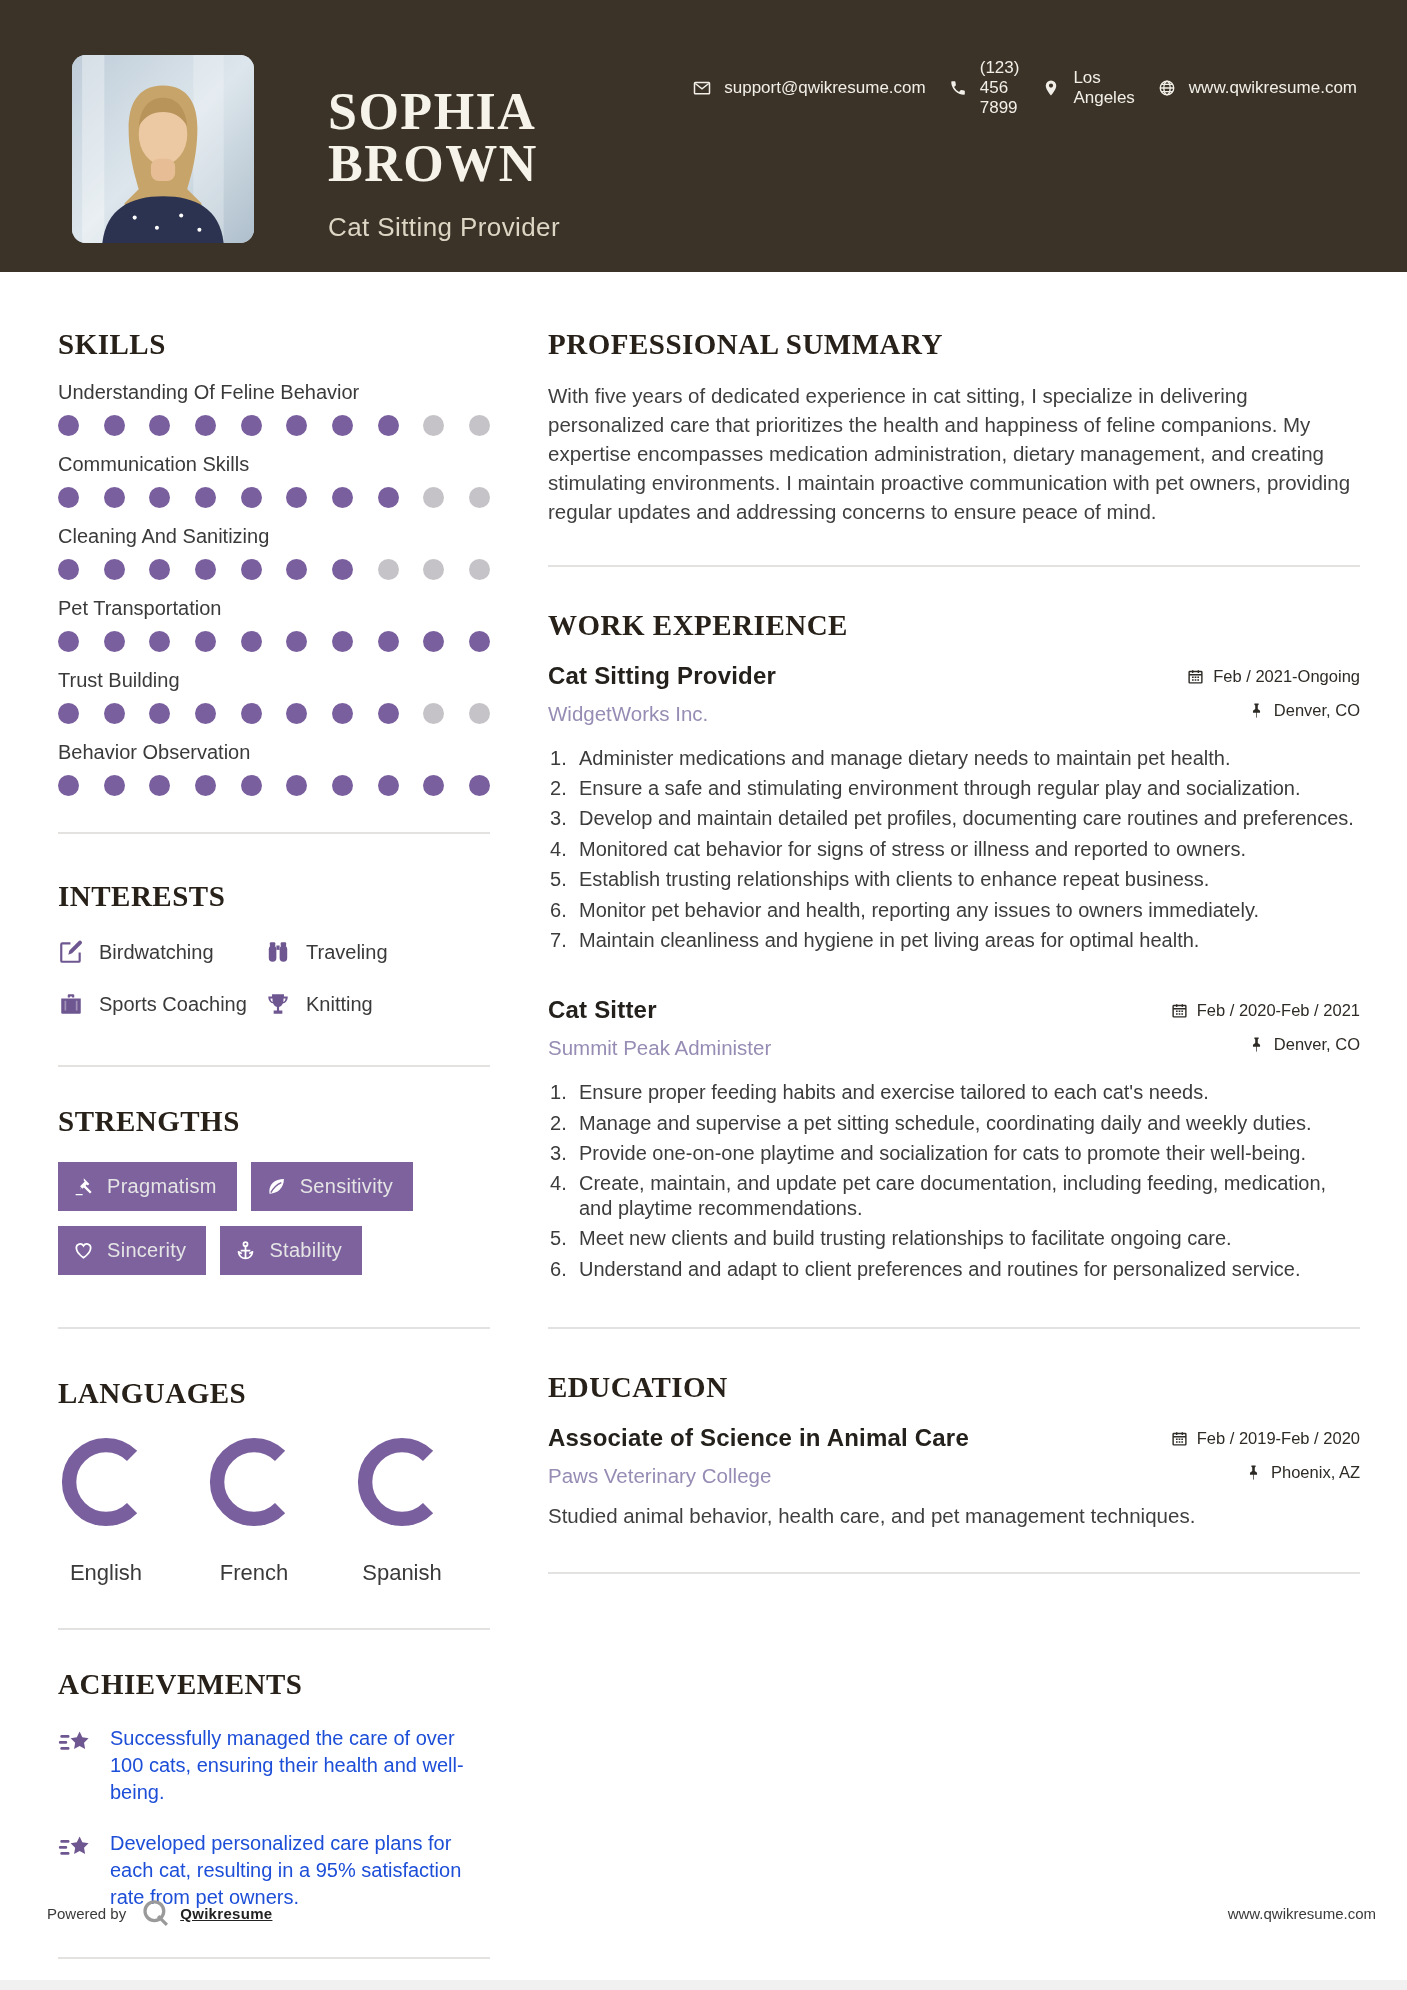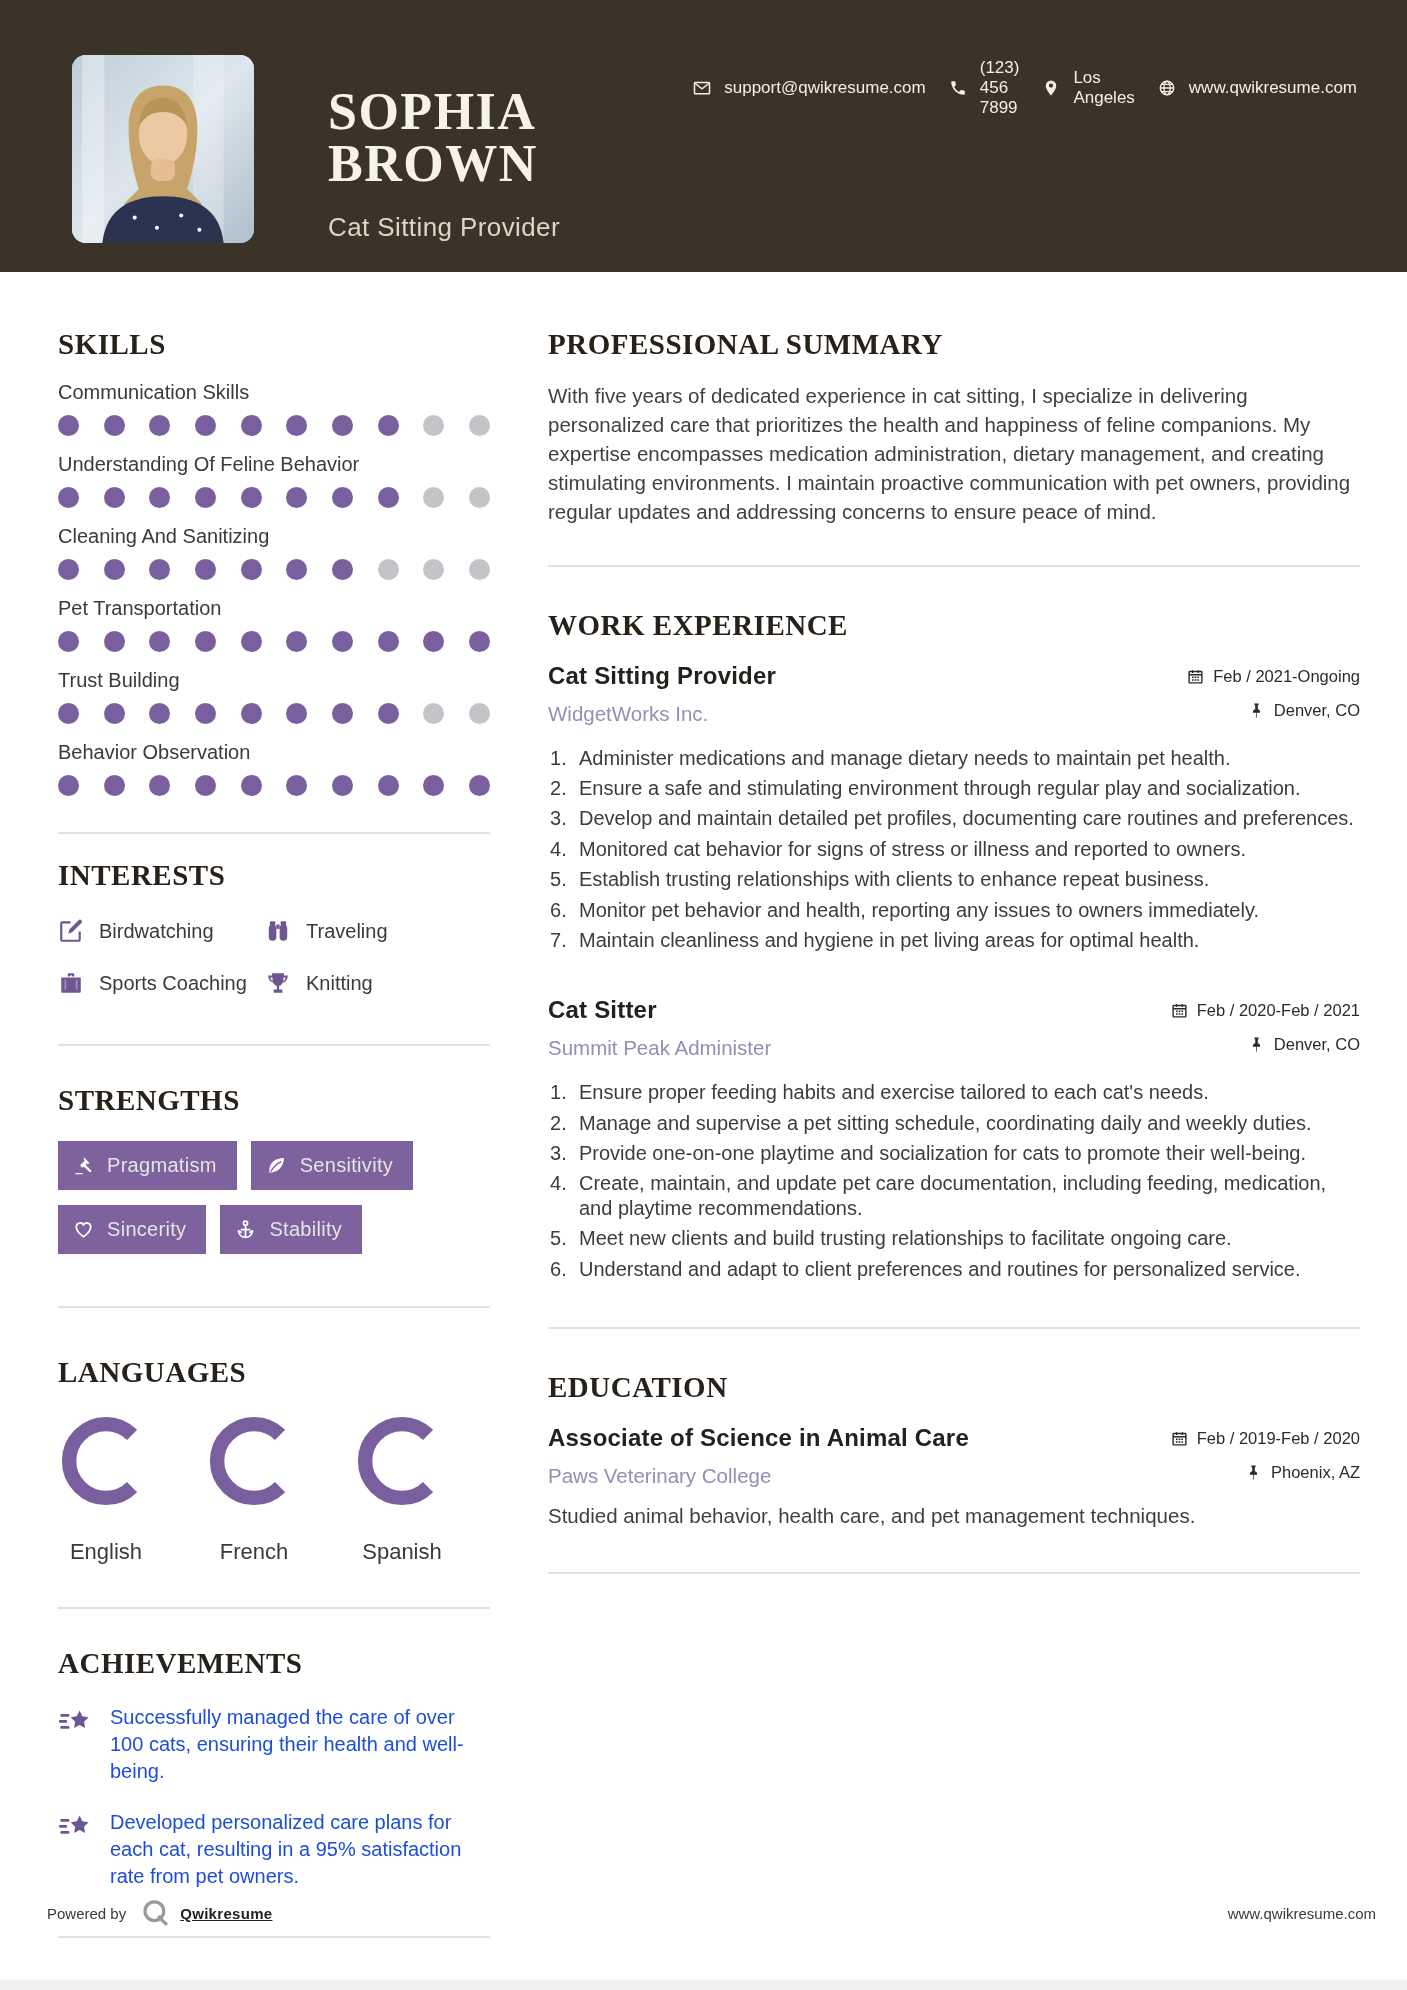--- a/index.html
+++ b/index.html
@@ -170,22 +170,22 @@
       <div class="sec-h">SKILLS</div>
       <div id="skills">
           <div class="skill">
+            <div class="skill-label">Understanding Of Feline Behavior</div>
+            <div class="dots">
+              <span class="dot on"></span>
+              <span class="dot on"></span>
+              <span class="dot on"></span>
+              <span class="dot on"></span>
+              <span class="dot on"></span>
+              <span class="dot on"></span>
+              <span class="dot on"></span>
+              <span class="dot on"></span>
+              <span class="dot"></span>
+              <span class="dot"></span>
+            </div>
+          </div>
+          <div class="skill">
             <div class="skill-label">Communication Skills</div>
-            <div class="dots">
-              <span class="dot on"></span>
-              <span class="dot on"></span>
-              <span class="dot on"></span>
-              <span class="dot on"></span>
-              <span class="dot on"></span>
-              <span class="dot on"></span>
-              <span class="dot on"></span>
-              <span class="dot on"></span>
-              <span class="dot"></span>
-              <span class="dot"></span>
-            </div>
-          </div>
-          <div class="skill">
-            <div class="skill-label">Understanding Of Feline Behavior</div>
             <div class="dots">
               <span class="dot on"></span>
               <span class="dot on"></span>

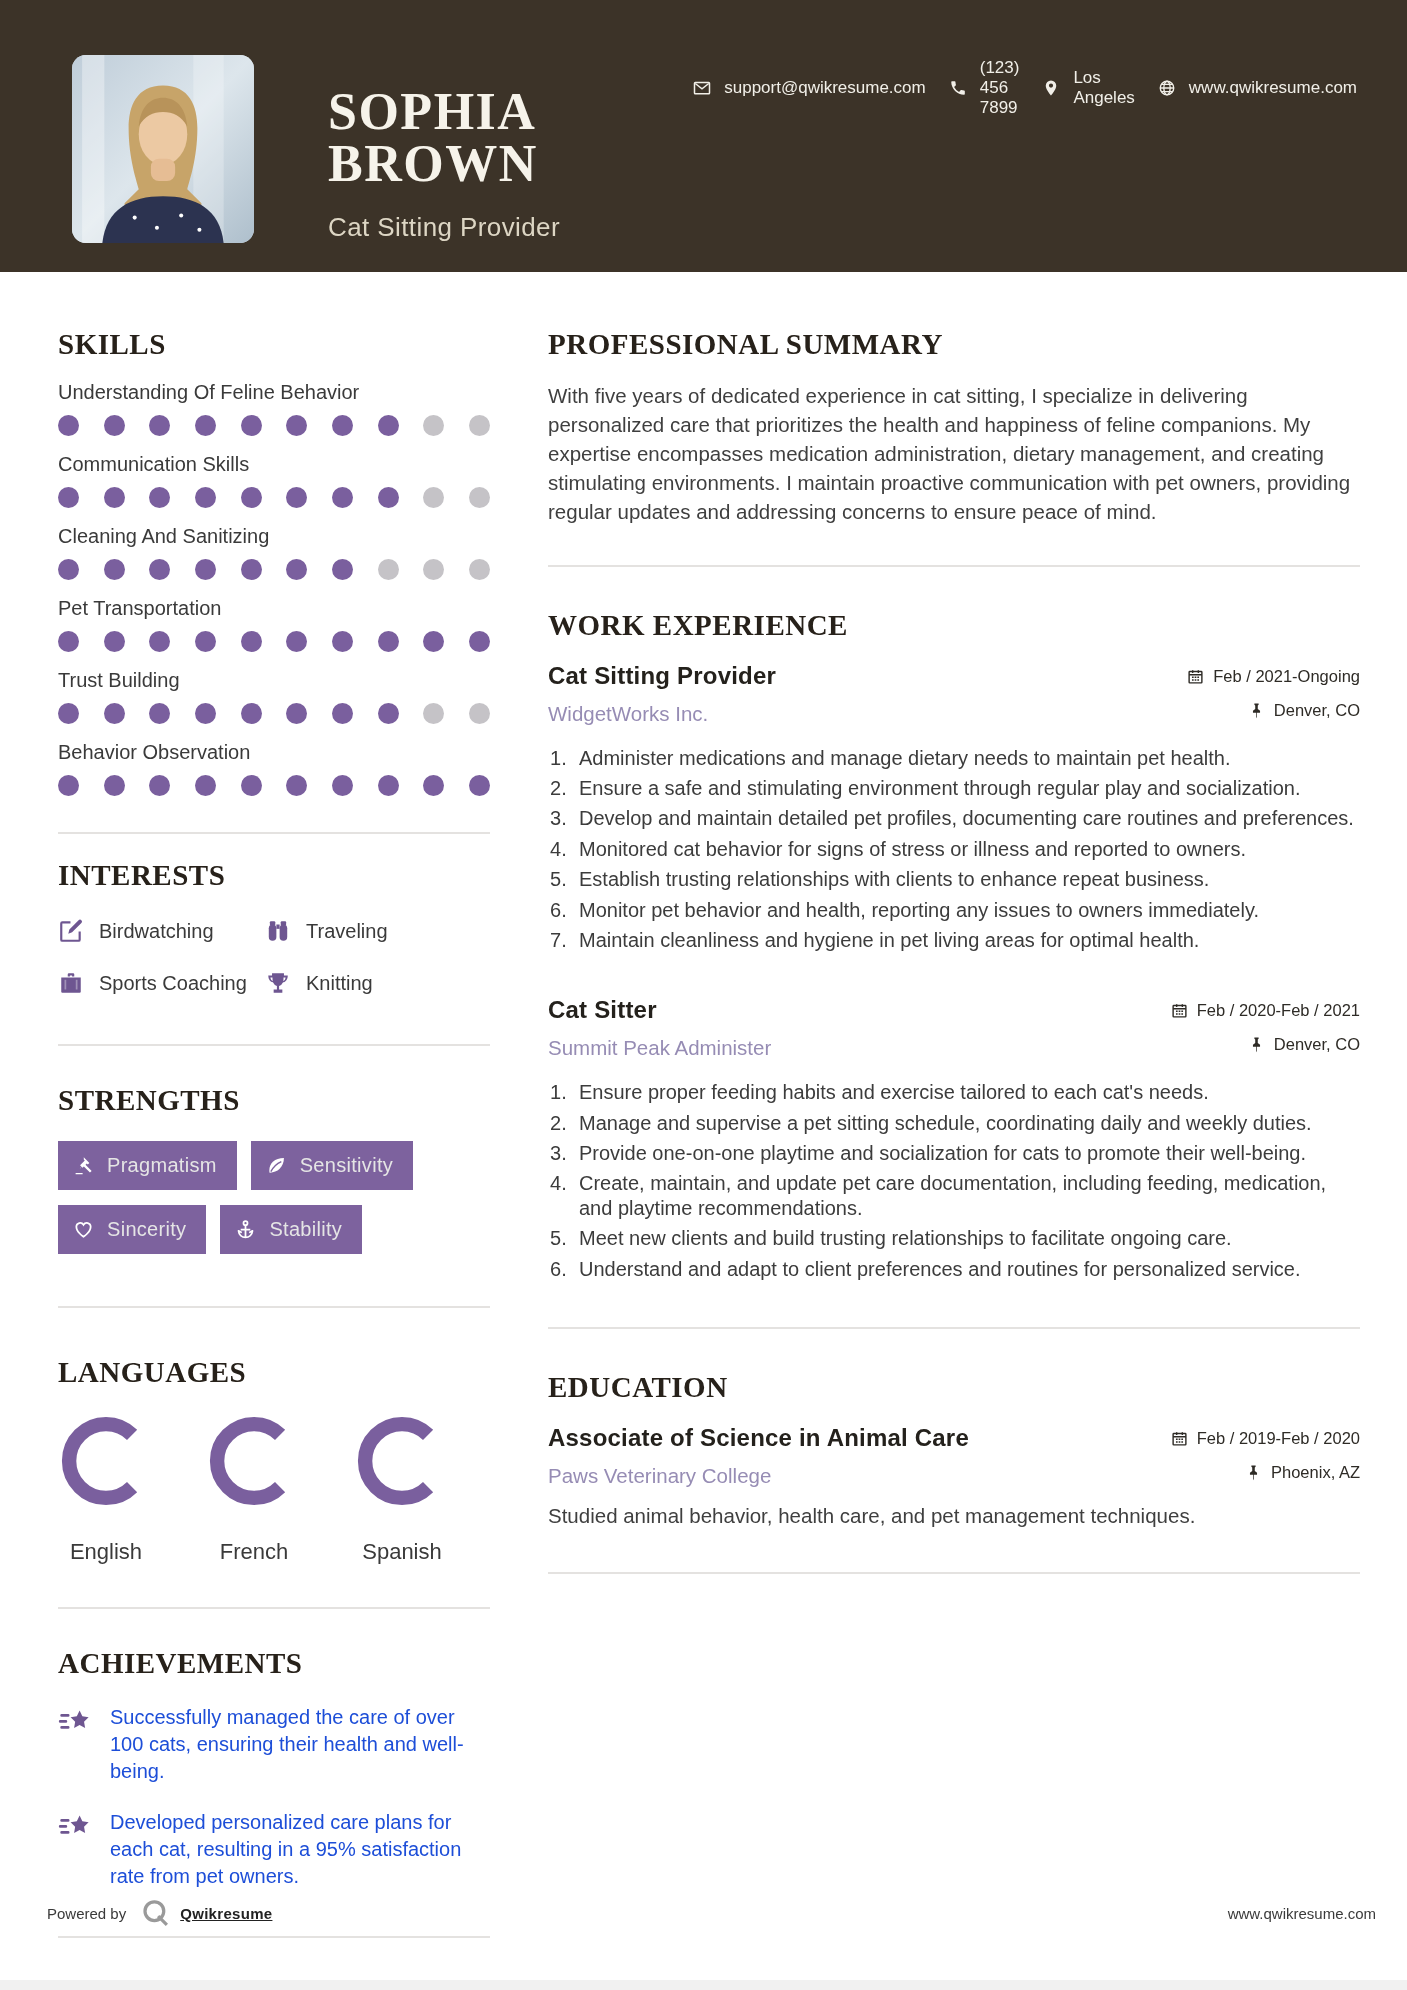--- a/index.html
+++ b/index.html
@@ -262,7 +262,7 @@
         </div>
 
       <hr class="divider">
-      <div class="sec-h" style="margin-top:25px">INTERESTS</div>
+      <div class="sec-h" style="margin-top:46px">INTERESTS</div>
       <div class="int-grid" id="interests">
           <div class="int-item">
             <span class="ic">

